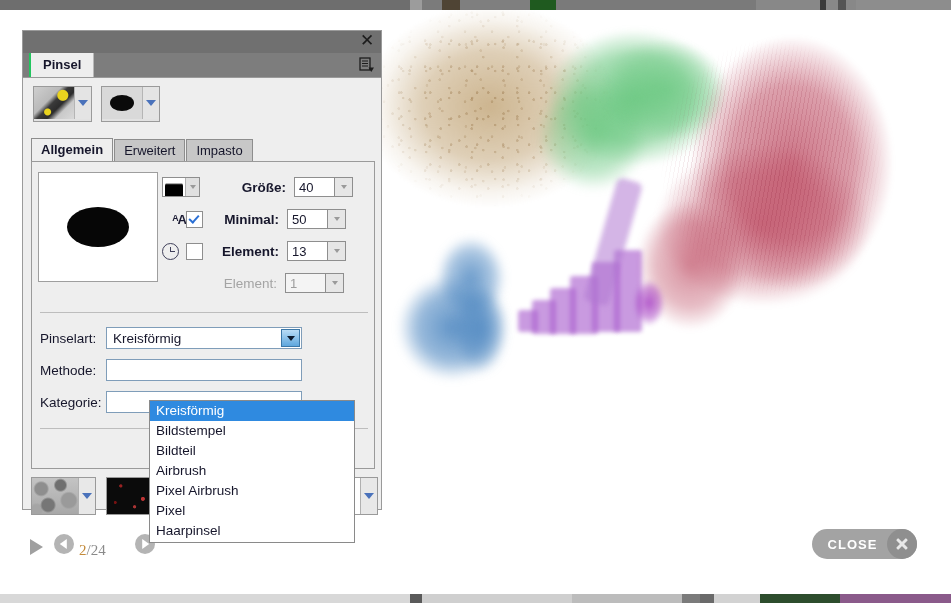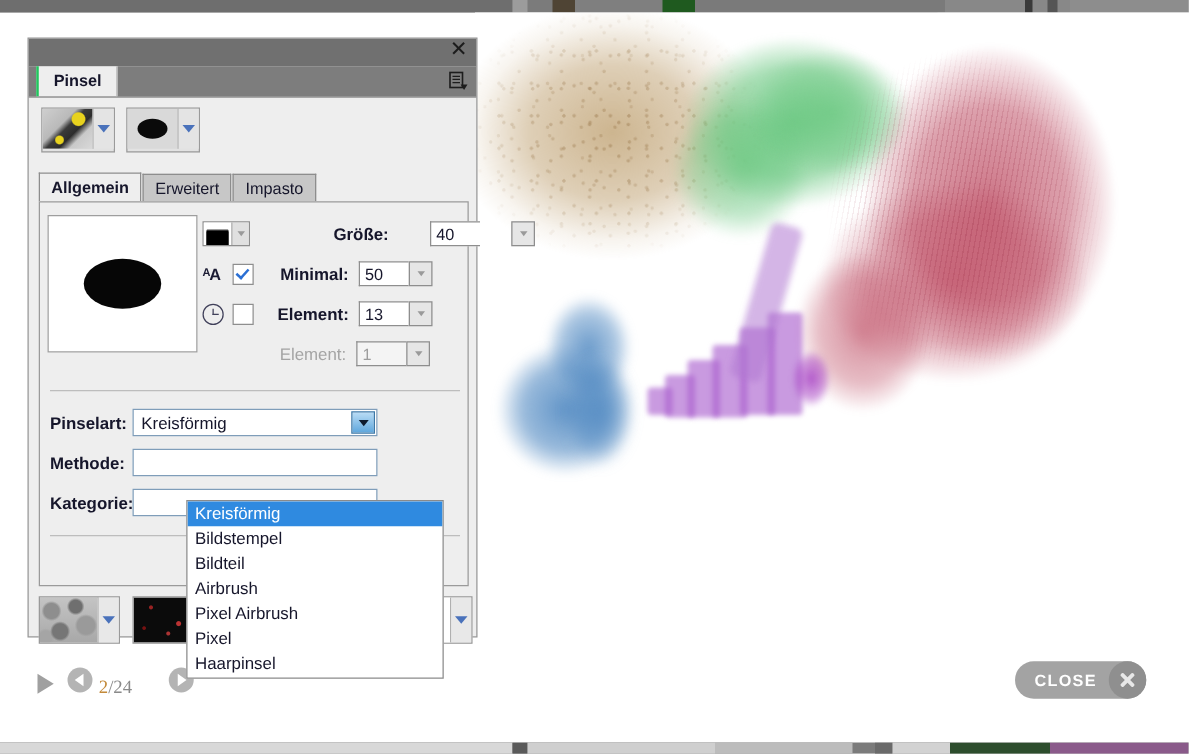--- a/index.html
+++ b/index.html
@@ -601,7 +601,7 @@
         <div id="preview-ellipse"></div>
       </div>
 
-      <div class="opt-row" style="top:12px;gap:25px;">
+      <div class="opt-row" style="top:12px;">
         <div class="mini-combo">
           <div class="mc-swatch">
               <div class="grad-blk"></div>

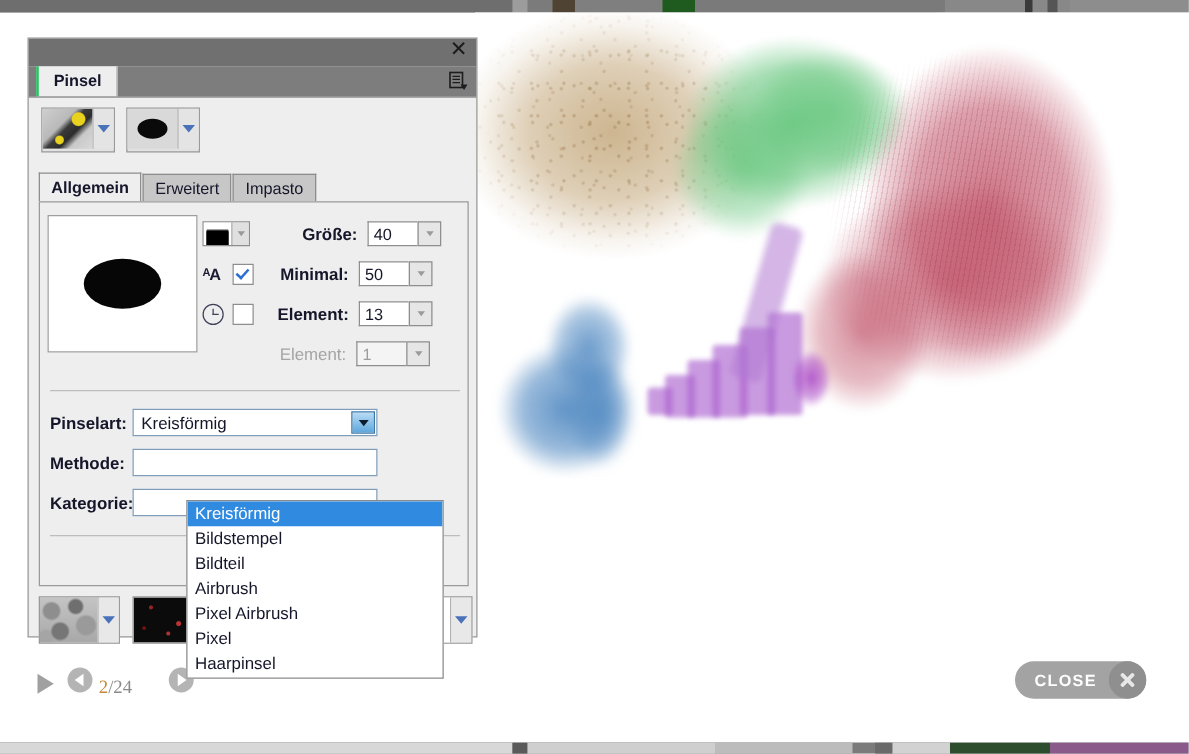--- a/index.html
+++ b/index.html
@@ -286,7 +286,7 @@
   }
   .tri-sm.grey { border-top-color: #9a9a9a; }
 
-  .aa-icon { width: 24px; font-size: 13px; font-weight: bold; letter-spacing: -1px; color: #1b1b33; }
+  .aa-icon { width: 24px; font-size: 13px; font-weight: bold; letter-spacing: -1px; color: #1b1b33; text-align: right; }
   .chk {
     width: 15px; height: 15px;
     border: 1px solid #8e8e8e;

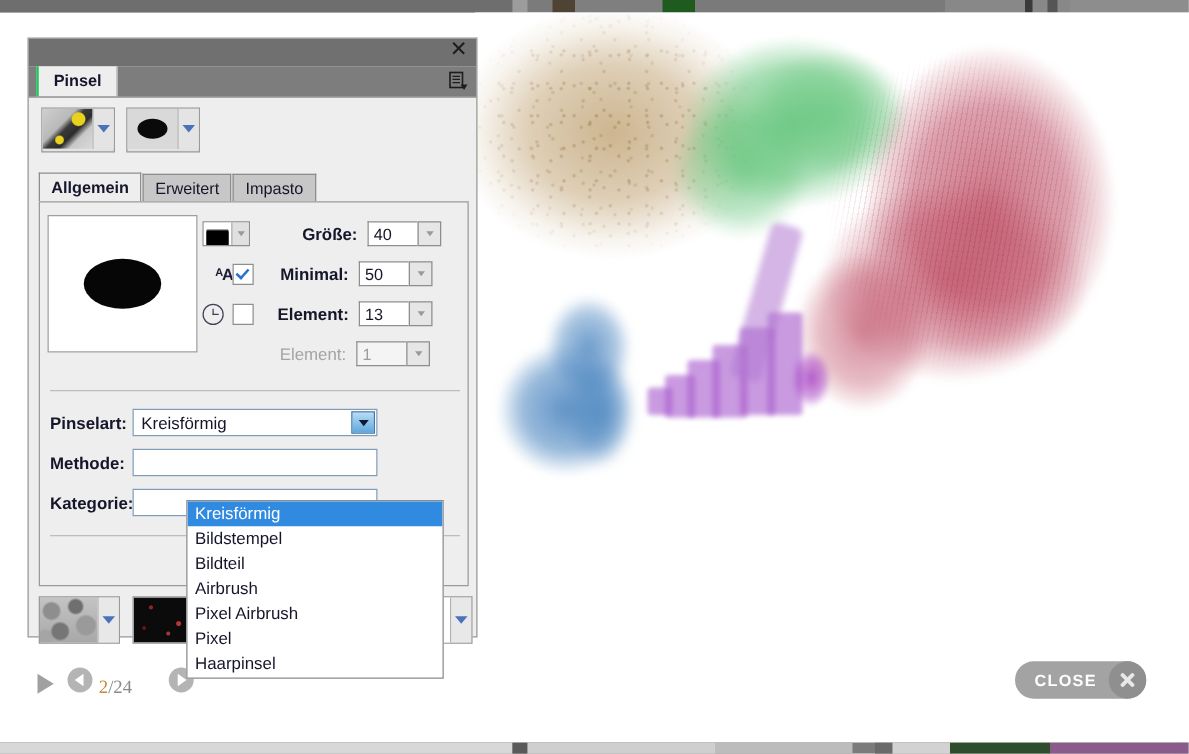--- a/index.html
+++ b/index.html
@@ -351,7 +351,7 @@
   
   .sel-row { position: absolute; left: 8px; height: 24px; display: flex; align-items: center; }
   .sel-label {
-    width: 66px; font-weight: bold; font-size: 13.5px; color: #16162b;
+    width: 66px; font-weight: normal; font-size: 13.5px; color: #16162b;
   }
   .sel-control {
     width: 196px; height: 22px;

